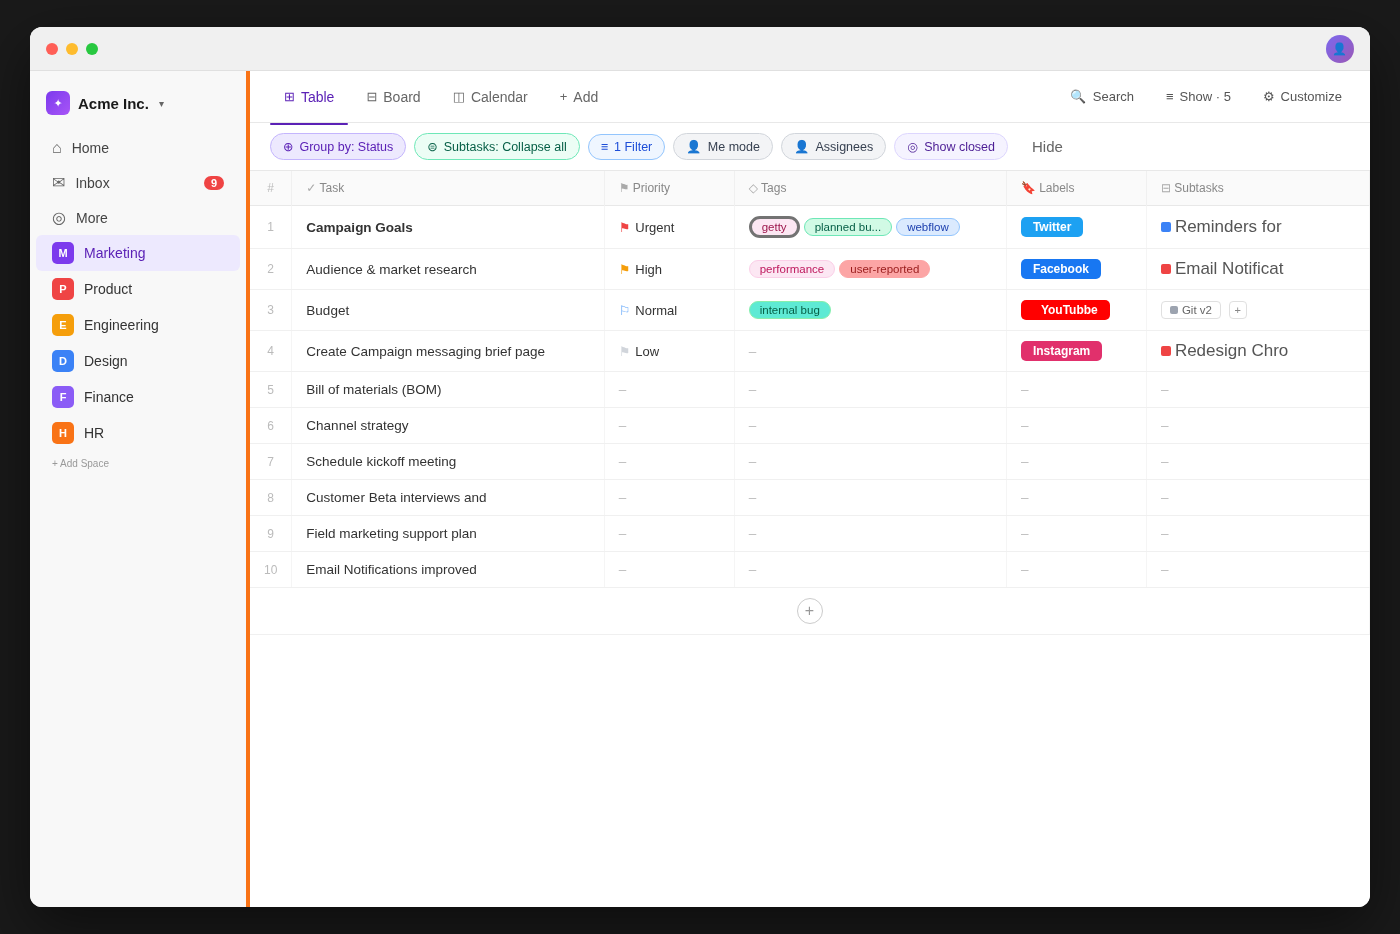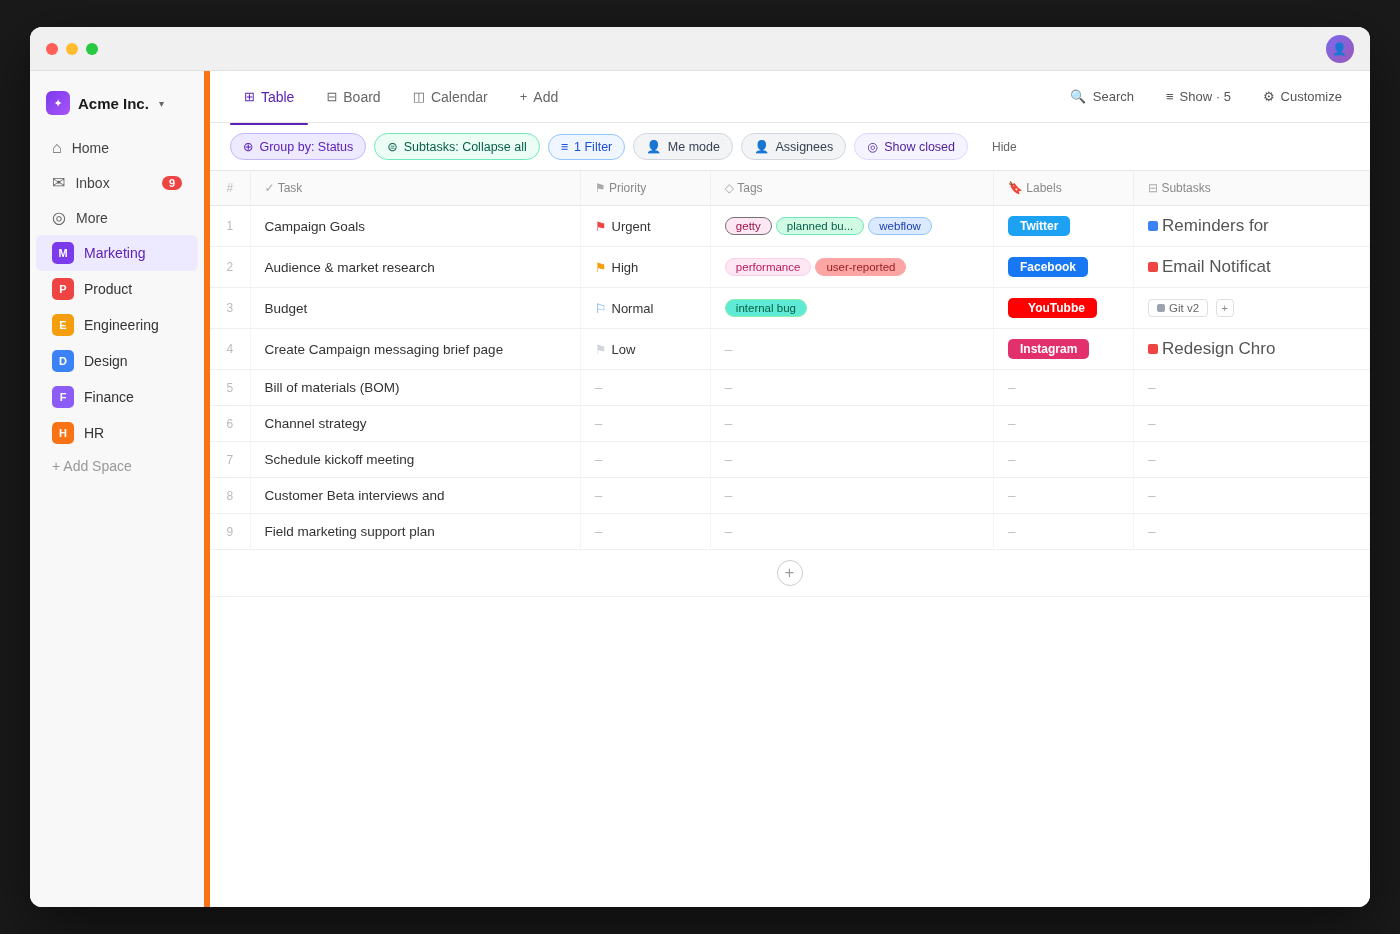--- a/index.html
+++ b/index.html
@@ -54,9 +54,9 @@
       overflow: hidden;
     }
     .sidebar {
-      width: 180px;
+      width: 220px;
       background: #f8f8f8;
-      border-right: 6px solid #f97316;
+      border-right: 4px solid #f97316;
       display: flex;
       flex-direction: column;
       padding: 12px 0;

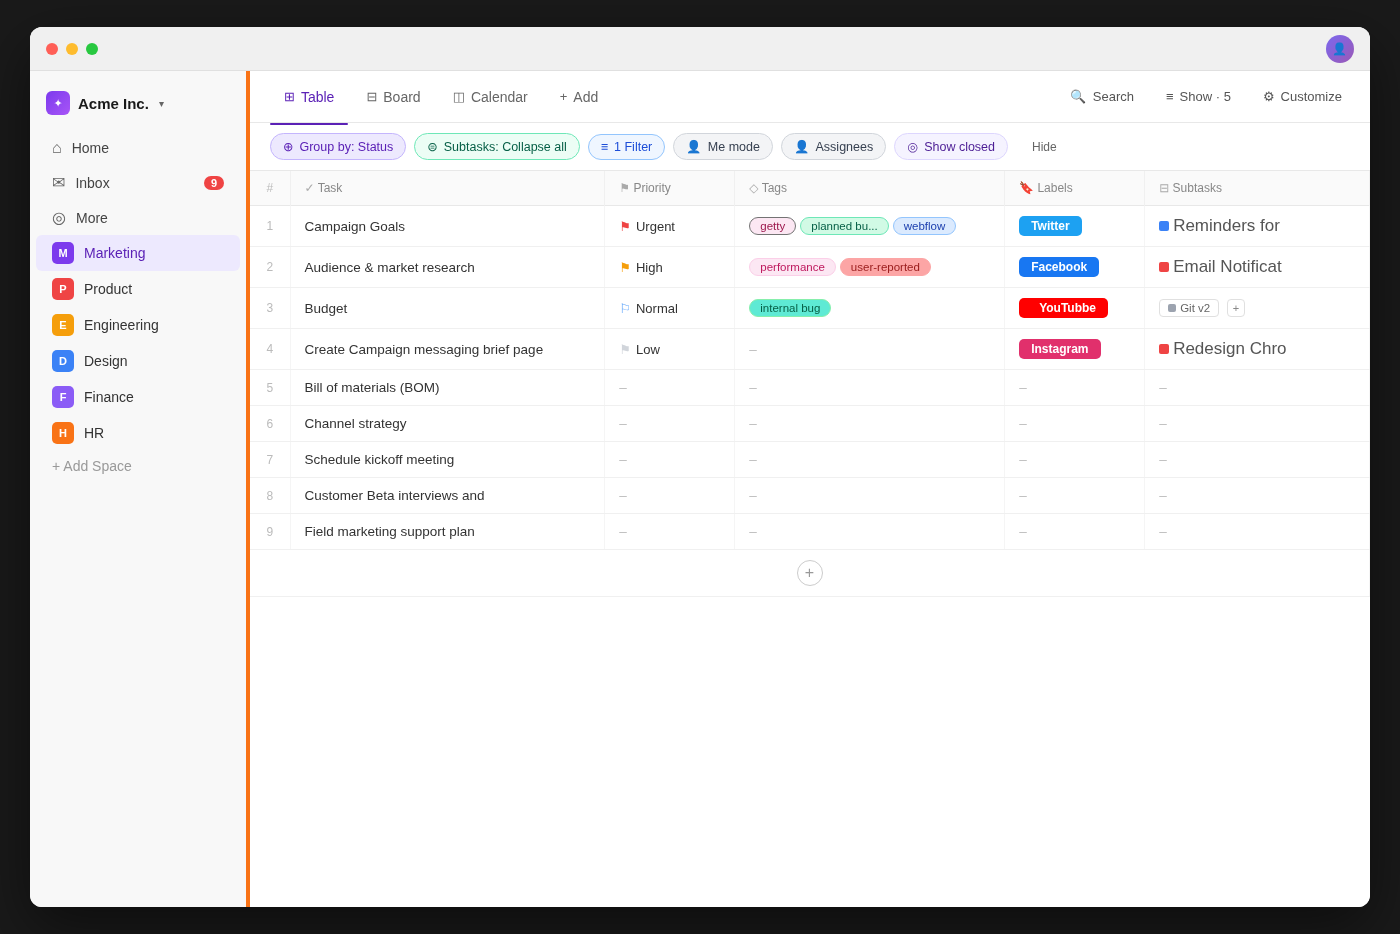--- a/index.html
+++ b/index.html
@@ -253,7 +253,7 @@
     .hide-btn {
       margin-left: 4px;
       padding: 5px 12px;
-      font-size: 12px;
+      font-size: 15px;
       color: #666;
       cursor: pointer;
       background: none;

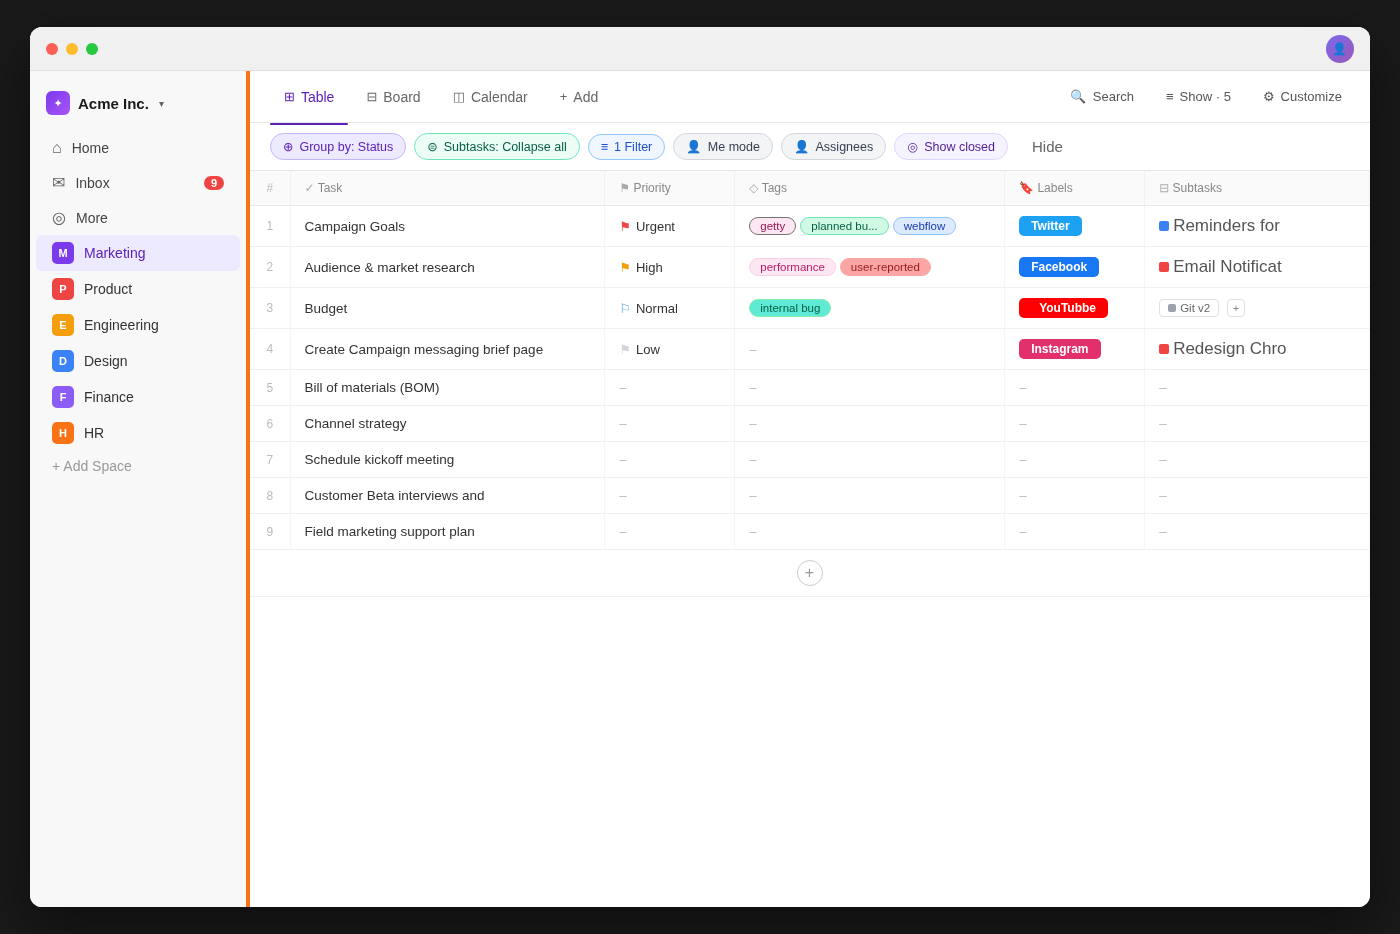--- a/index.html
+++ b/index.html
@@ -545,7 +545,7 @@
           <tbody id="table-body">
           <tr>
                 <td>1</td>
-                <td style="font-weight: 400;">Campaign Goals</td>
+                <td style="font-weight: 700;">Campaign Goals</td>
                 <td><span class="priority-badge"><span class="priority-flag flag-urgent">⚑</span> Urgent</span></td>
                 <td><span class="tag-pill tag-getty">getty</span><span class="tag-pill tag-planned">planned bu...</span><span class="tag-pill tag-webflow">webflow</span></td>
                 <td><span class="label-badge label-twitter">Twitter</span></td>

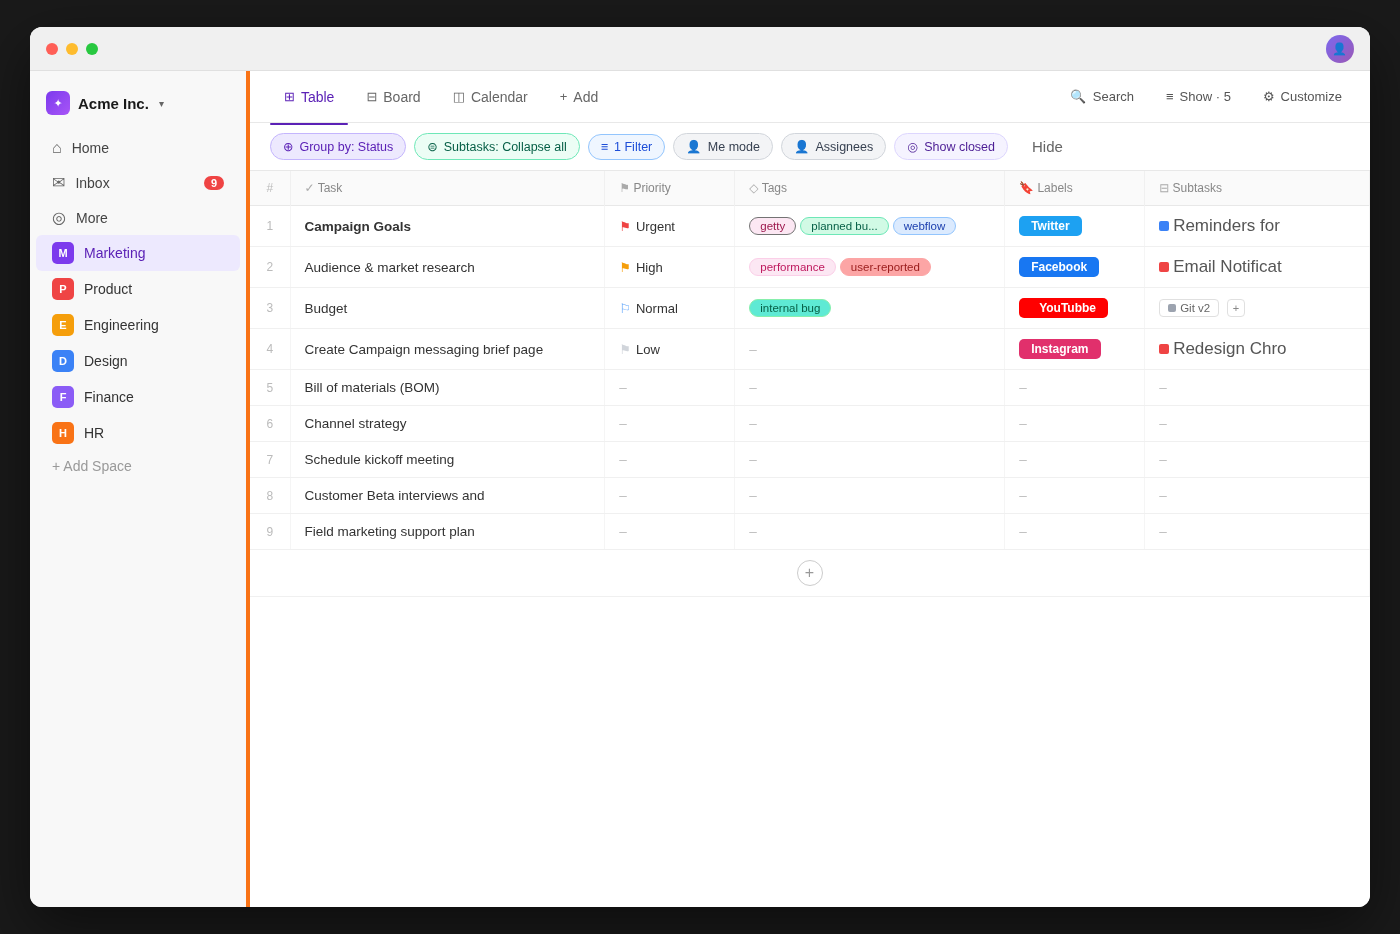--- a/index.html
+++ b/index.html
@@ -313,7 +313,7 @@
       font-weight: 500;
       margin-right: 4px;
     }
-    .tag-getty { background: #fce7f3; color: #9d174d; border: 1px solid #737373; }
+    .tag-getty { background: #fce7f3; color: #9d174d; border: 3px solid #737373; }
     .tag-planned { background: #d1fae5; color: #065f46; border: 1px solid #6ee7b7; }
     .tag-webflow { background: #dbeafe; color: #1e40af; border: 1px solid #93c5fd; }
     .tag-performance { background: #fce7f3; color: #be185d; border: 1px solid #fbcfe8; }

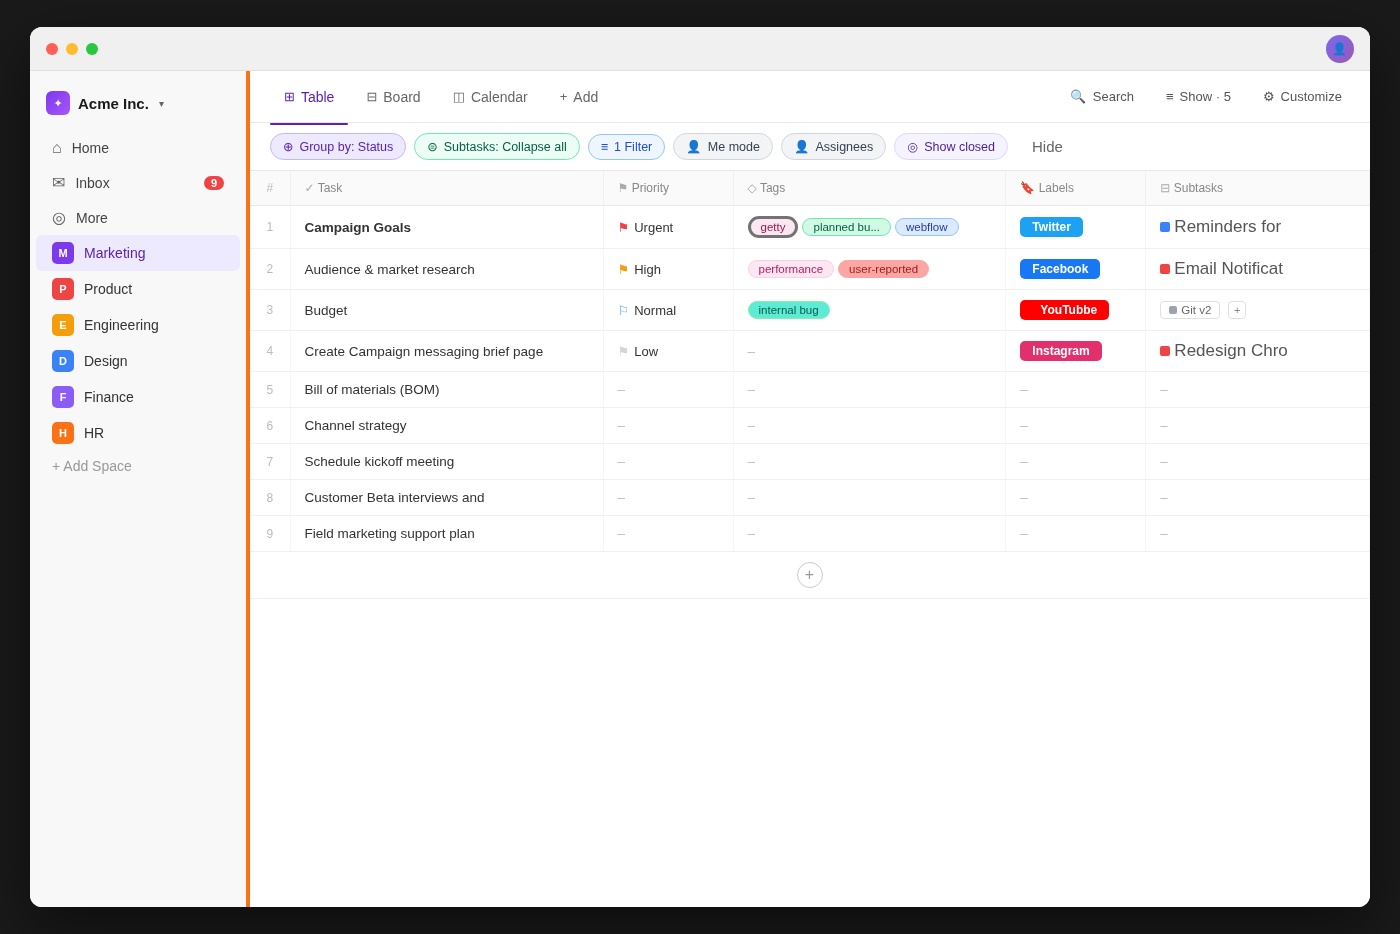--- a/index.html
+++ b/index.html
@@ -148,7 +148,7 @@
       padding: 7px 16px;
       cursor: pointer;
       color: #999;
-      font-size: 14px;
+      font-size: 10px;
       margin: 0 6px;
       border-radius: 6px;
     }

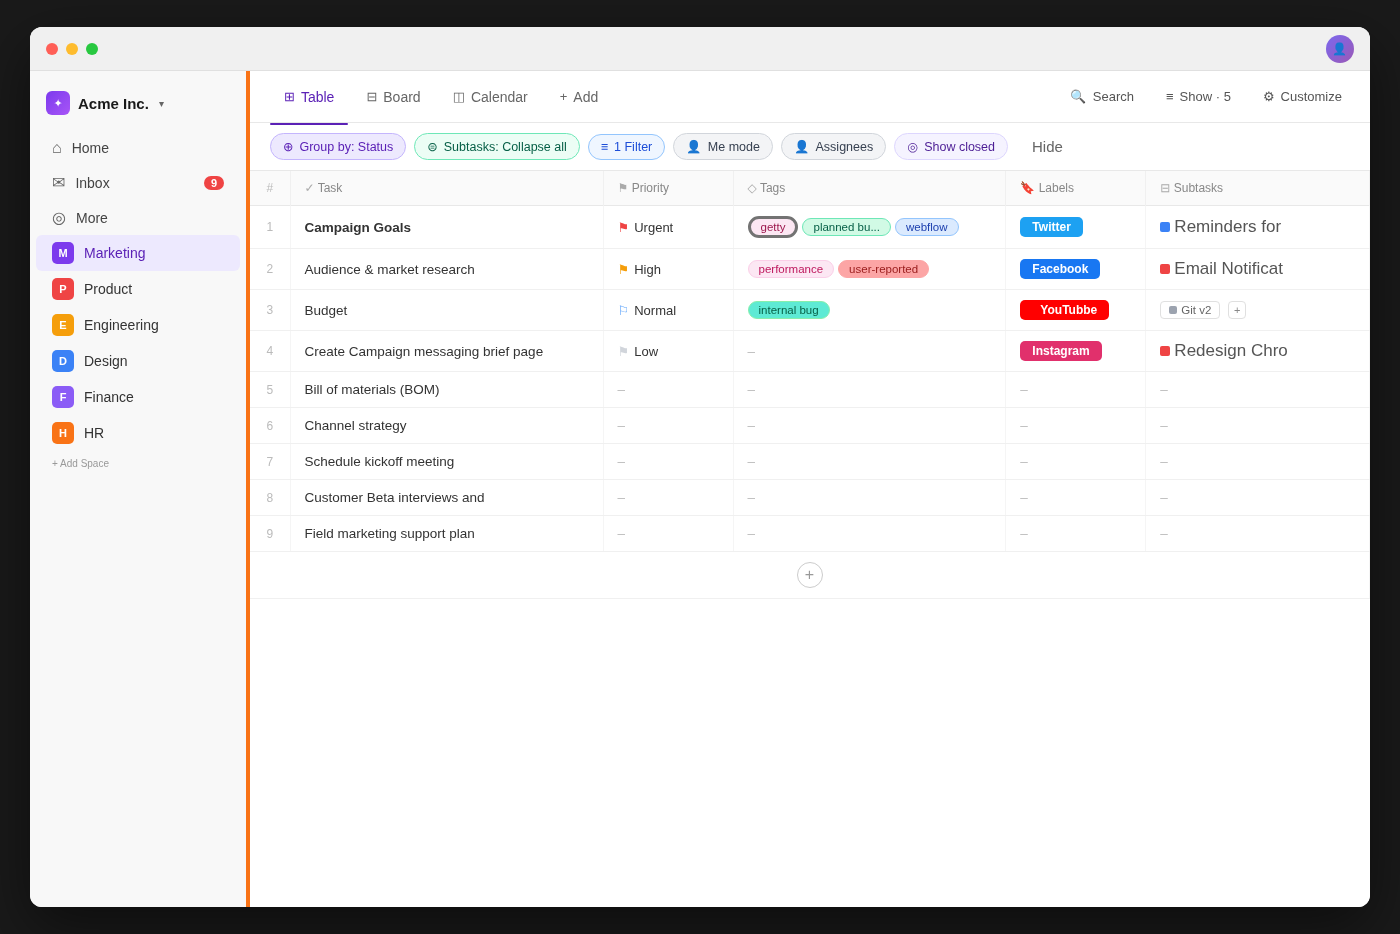--- a/index.html
+++ b/index.html
@@ -637,6 +637,14 @@
                 <td><span class="dash-text">–</span></td>
               </tr>
               <tr>
+                <td>10</td>
+                <td style="font-weight: 400;">Email Notifications improved</td>
+                <td><span class="dash-text">–</span></td>
+                <td><span class="dash-text">–</span></td>
+                <td><span class="dash-text">–</span></td>
+                <td><span class="dash-text">–</span></td>
+              </tr>
+              <tr>
                 <td colspan="6">
   <div class="add-row">
     <div class="add-row-btn">+</div>

